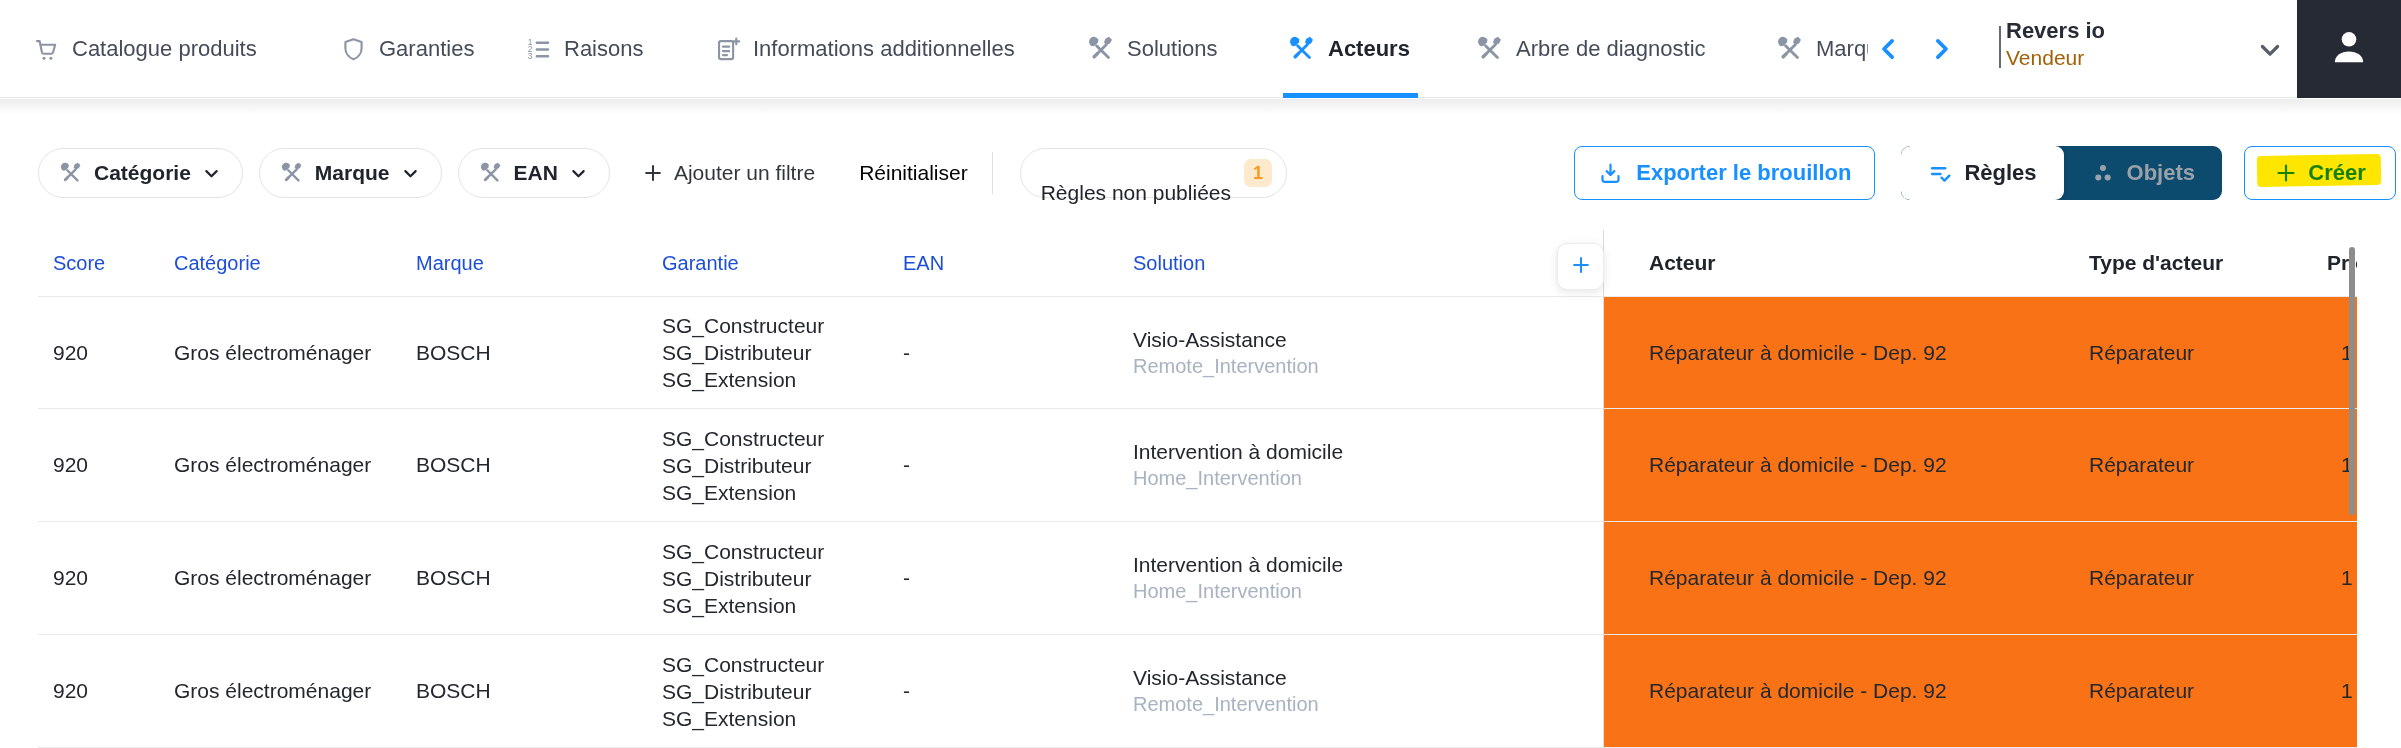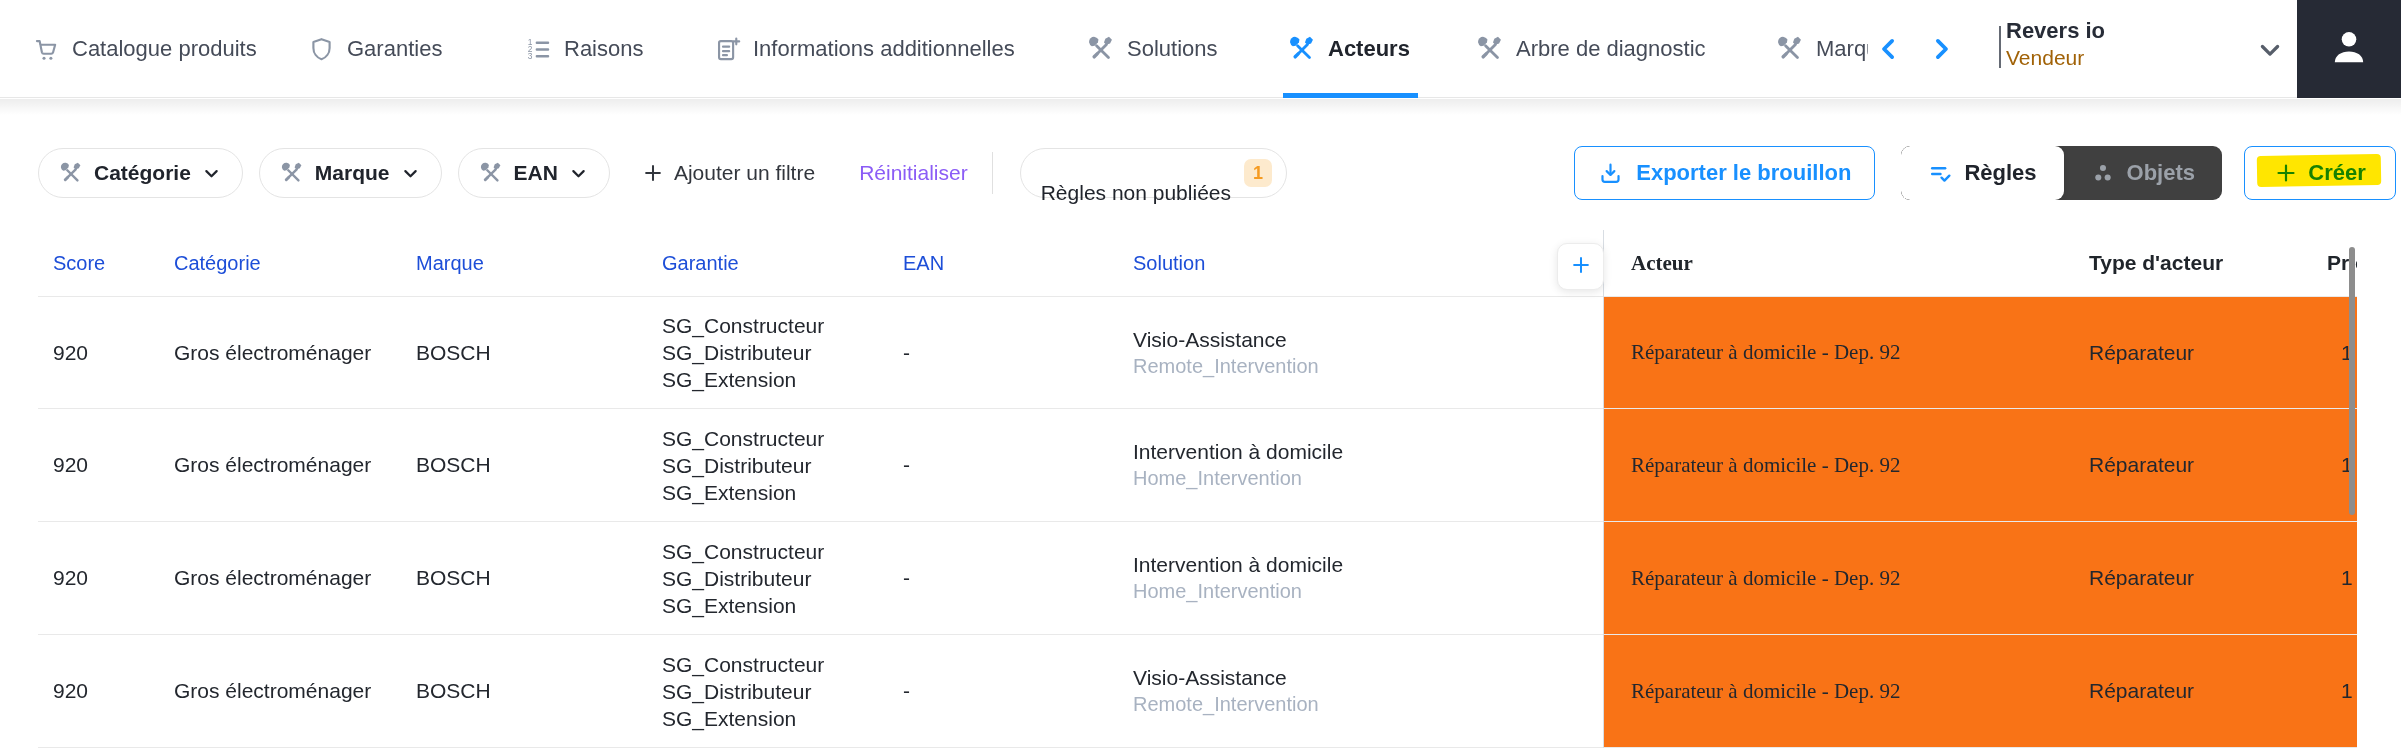--- a/index.html
+++ b/index.html
@@ -20,7 +20,7 @@
   .tab.active { color:#20242c; font-weight:bold; }
   .tab.active .ticon { color:#1890ff; }
   .tab.active::after { content:""; position:absolute; left:-6px; right:-8px; bottom:0; height:5px; background:#1890ff; }
-  .tab-0{left:33px} .tab-1{left:308px} .tab-2{left:525px} .tab-3{left:714px}
+  .tab-0{left:33px} .tab-1{left:340px} .tab-2{left:525px} .tab-3{left:714px}
   .tab-4{left:1088px} .tab-5{left:1289px} .tab-6{left:1477px}
   .tab-7{left:1777px; width:94px; overflow:hidden;}
   .tab-scroll { position:absolute; top:34px; width:30px; height:30px; color:#1890ff; cursor:pointer; }

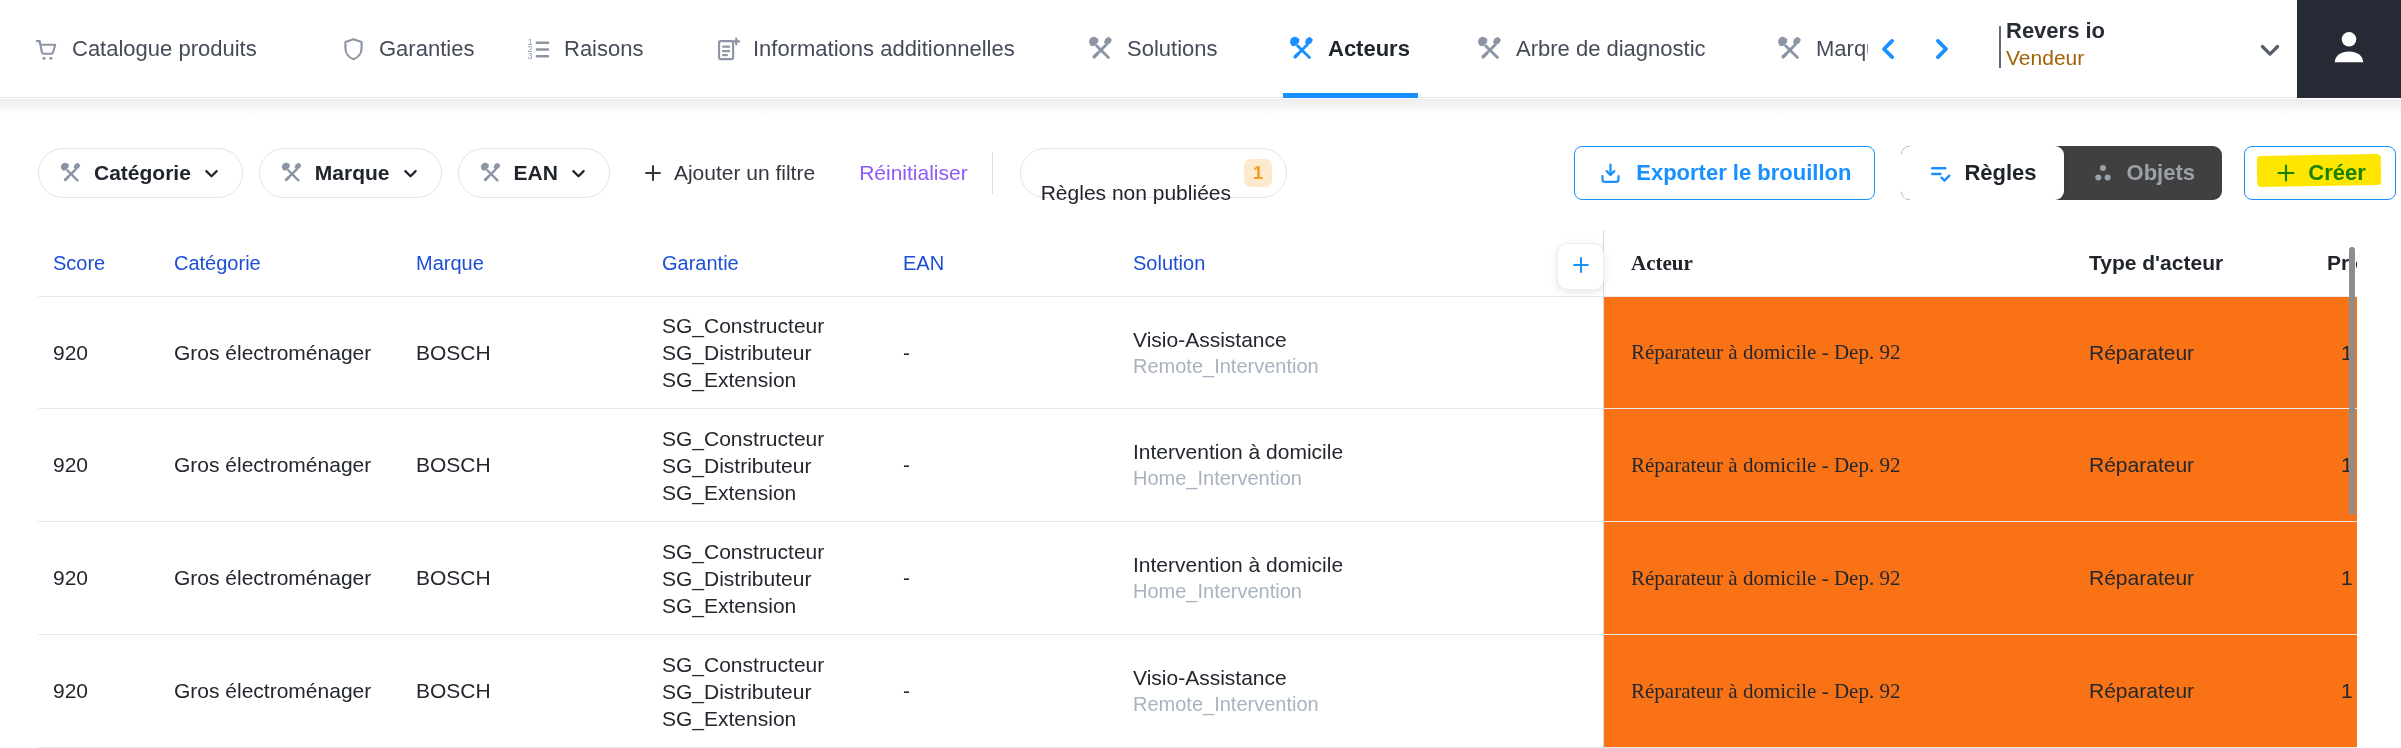--- a/index.html
+++ b/index.html
@@ -50,7 +50,7 @@
                 font-size:21px; color:#32363d; }
   .add-filter .plus { width:22px; height:22px; color:#32363d; }
   .add-filter .plus svg{ width:22px; height:22px; }
-  .reset-link { margin-left:44px; font-size:21px; color:#8b5cf6; cursor:pointer;text-align:center; }
+  .reset-link { margin-left:44px; font-size:21px; color:#000000; cursor:pointer;text-align:center; }
   .v-div { width:1px; height:42px; background:#e0e0e0; margin:0 27px 0 24px; }
   .chip-unpub { height:50px; border:1.5px solid #e4e4e4; border-radius:25px; background:#fff;
                 display:flex; align-items:center; padding:0 14px 0 20px; cursor:pointer; }

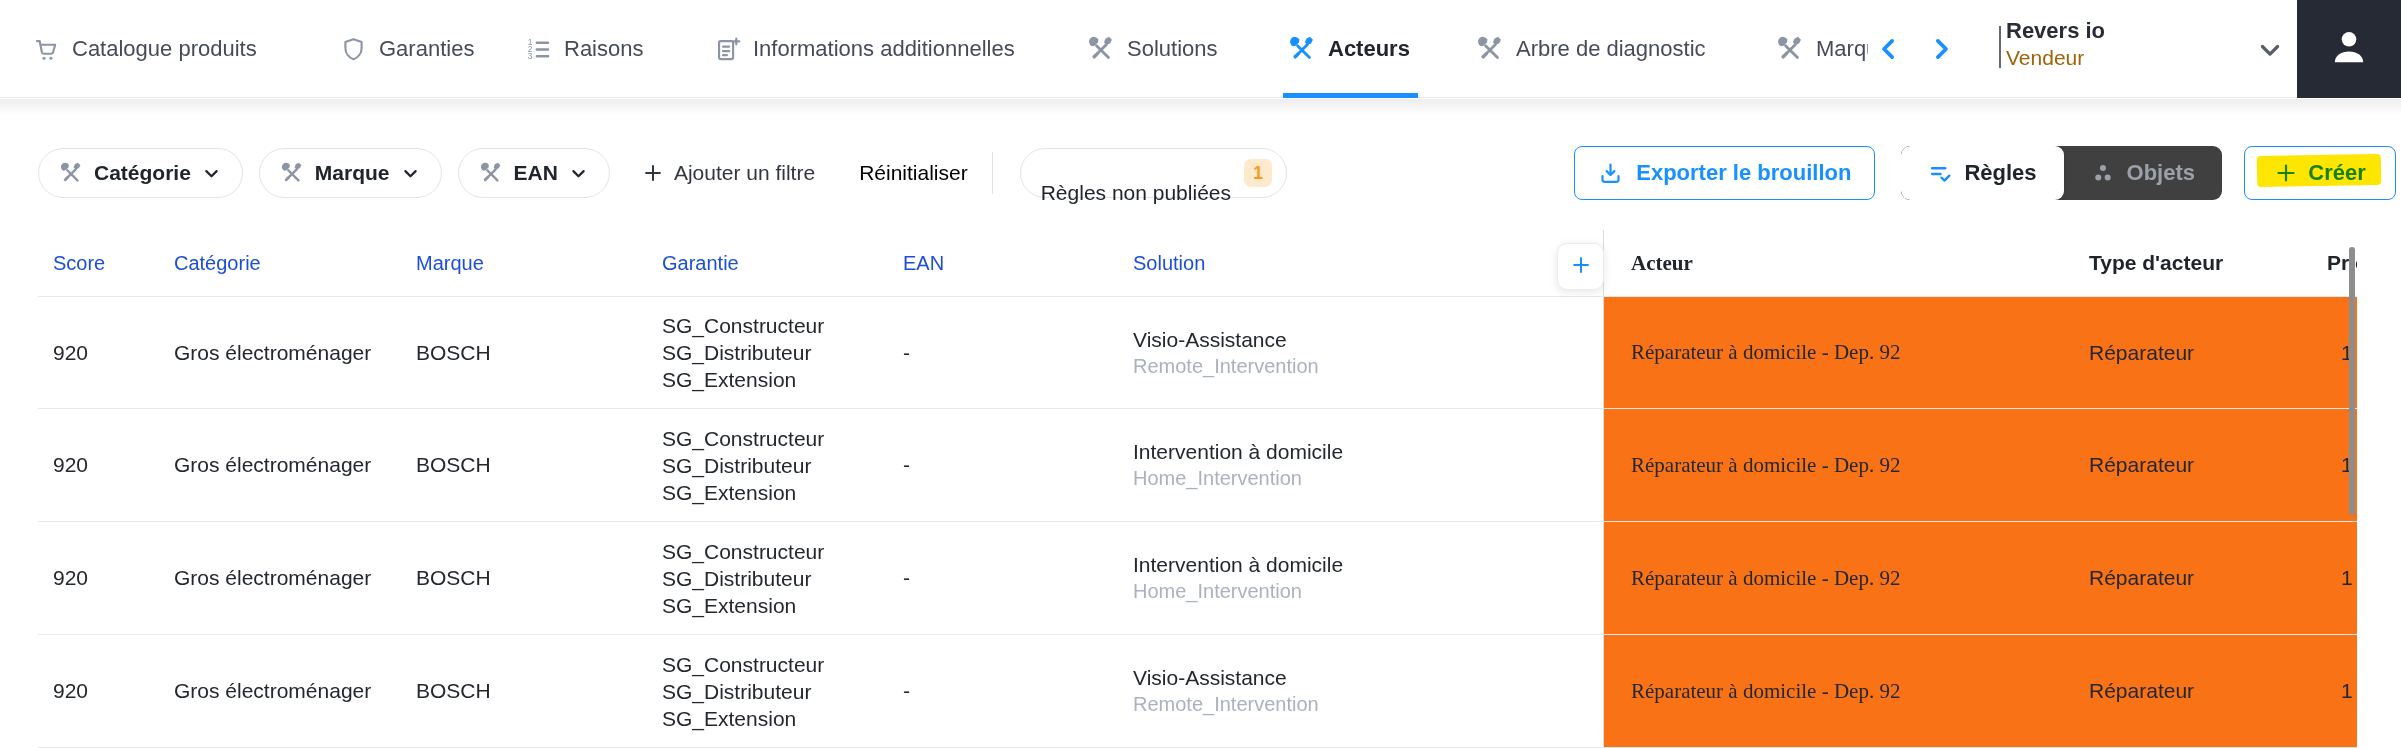--- a/index.html
+++ b/index.html
@@ -62,7 +62,7 @@
   .btn-export .dlicon { width:25px; height:25px; color:#1890ff; }
   .btn-export .dlicon svg { width:25px; height:25px; }
   .btn-export .elabel { font-size:22px; font-weight:bold; color:#1890ff; }
-  .toggle { height:54px; border-radius:9px; background:#404040; display:flex; margin-left:26px; overflow:hidden; }
+  .toggle { height:54px; border-radius:9px; background:#0c4a6e; display:flex; margin-left:26px; overflow:hidden; }
   .seg { height:54px; display:flex; align-items:center; gap:11px; padding:0 27px; cursor:pointer; }
   .seg .sicon { width:25px; height:25px; }
   .seg .sicon svg { width:25px; height:25px; }

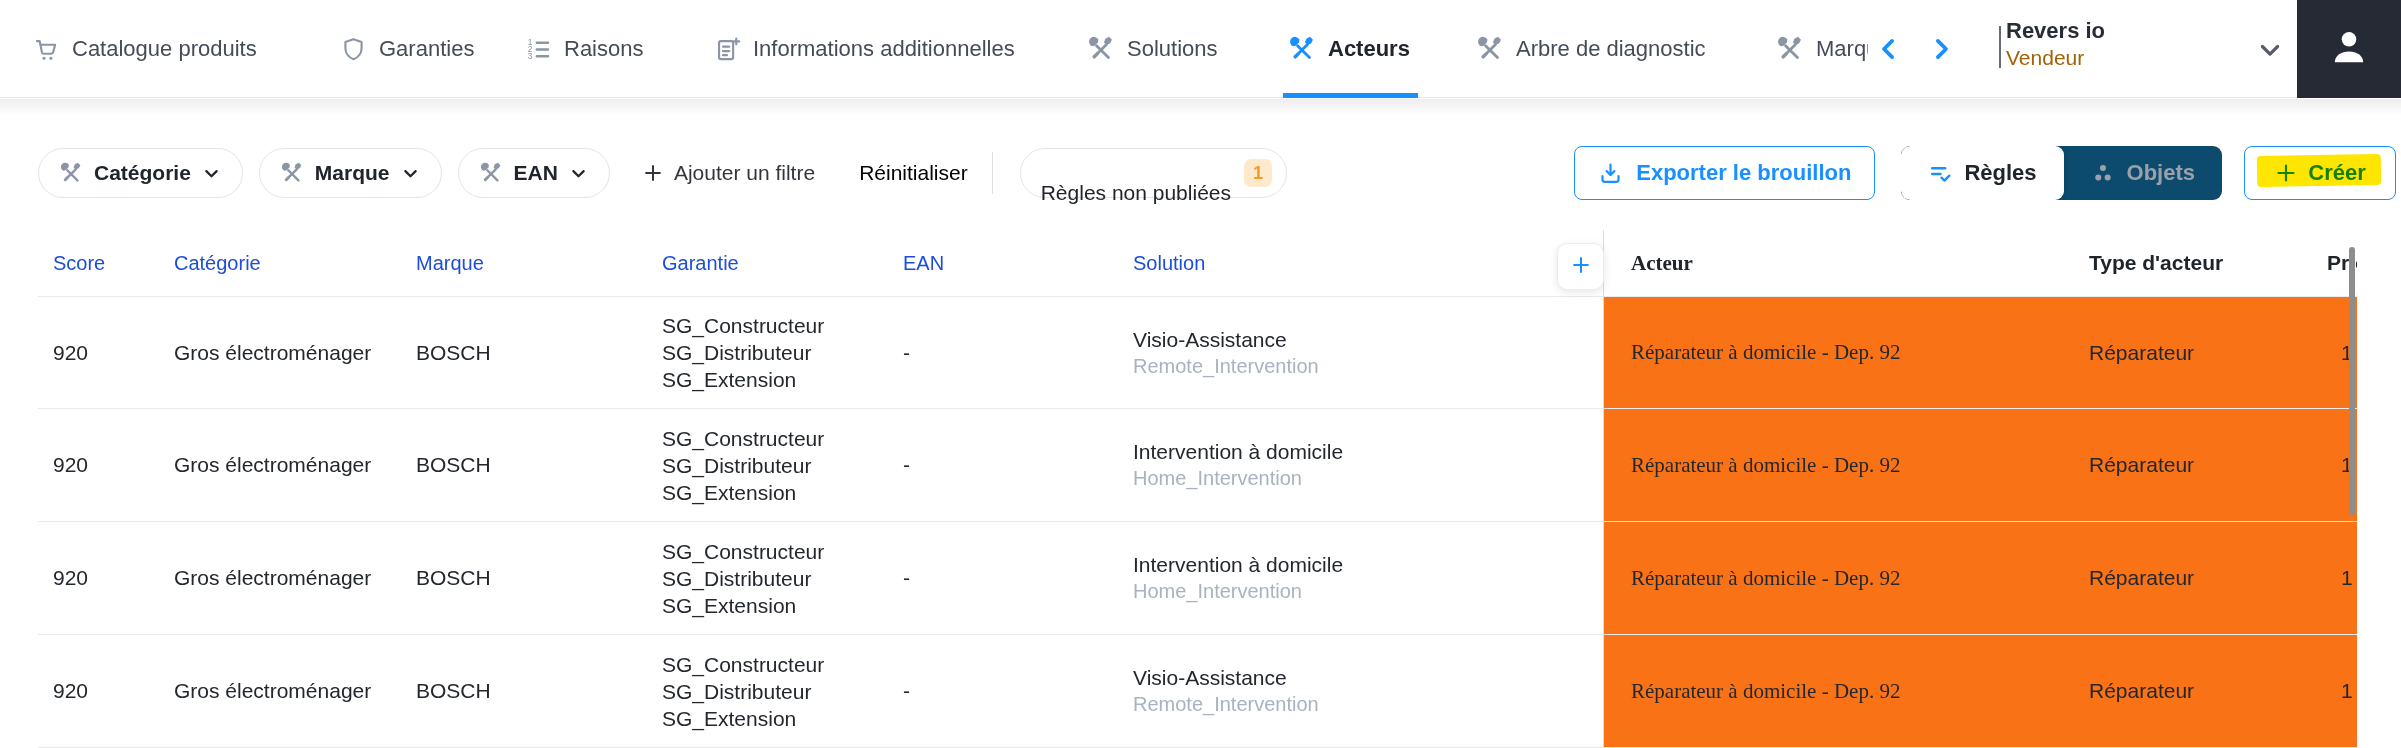--- a/index.html
+++ b/index.html
@@ -94,7 +94,7 @@
   .c-garantie { width:241px; line-height:27px; }
   .c-ean      { width:230px; }
   .c-solution { width:470px; }
-  .c-acteur   { width:486px; padding-left:28px;font-family:Liberation Serif, serif; }
+  .c-acteur   { width:486px; padding-left:46px; }
   .c-type     { width:238px; }
   .c-prio     { width:130px; padding-left:14px; }
   .h-gray { font-size:20px; color:#1d4ed8; font-weight:500; }

